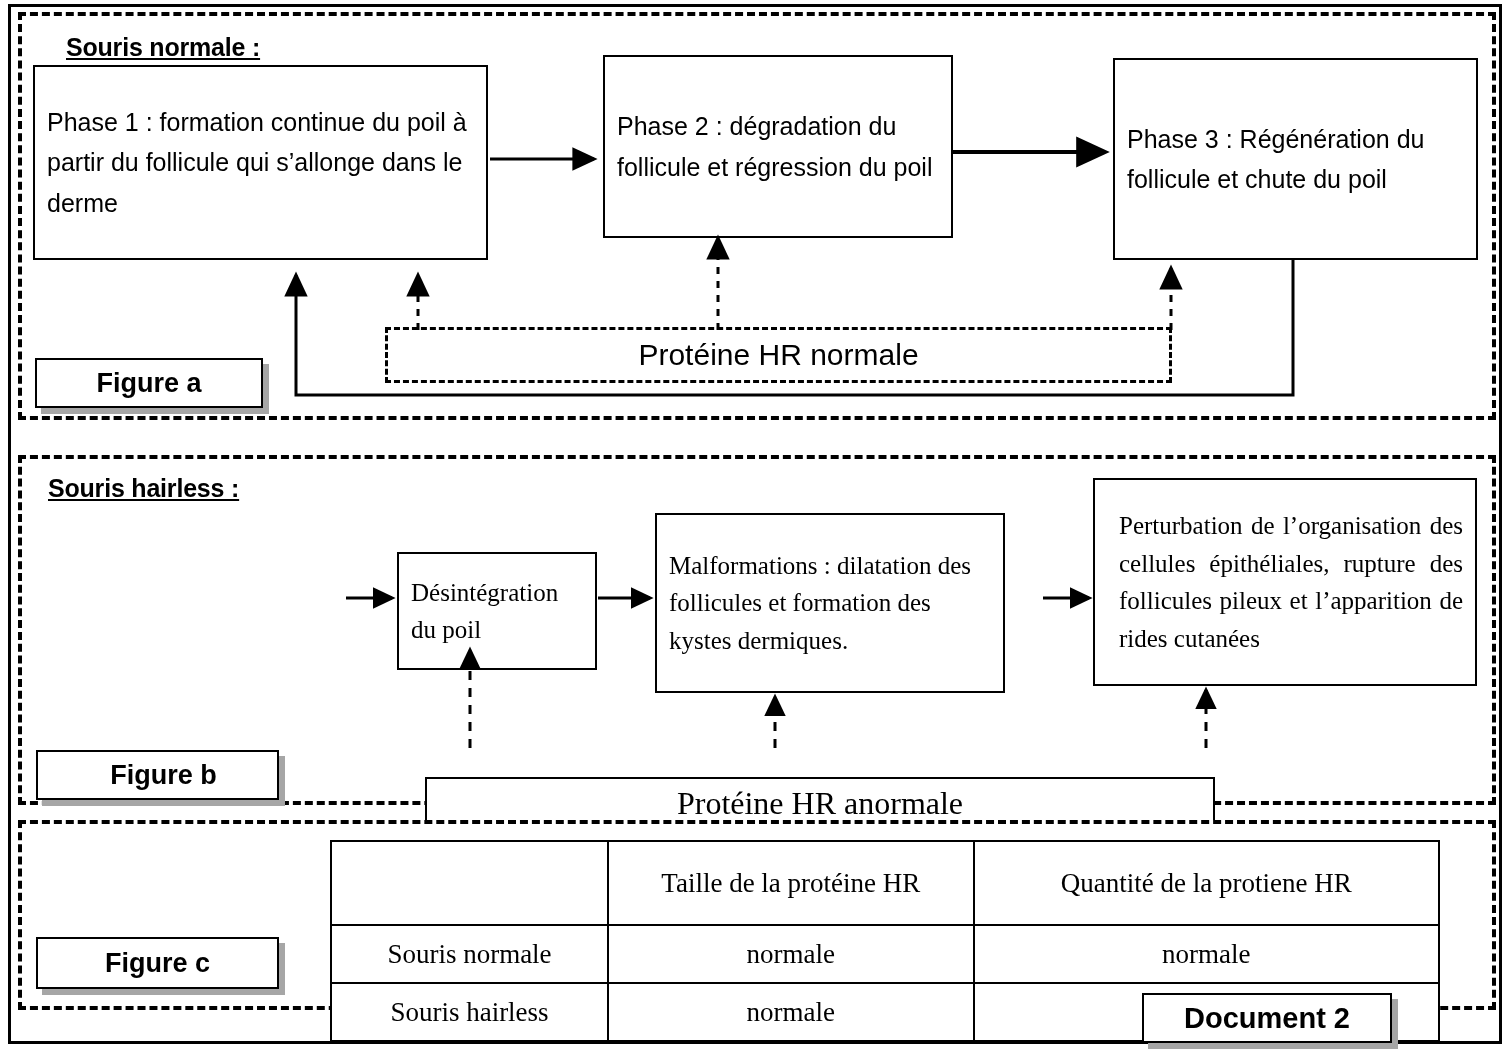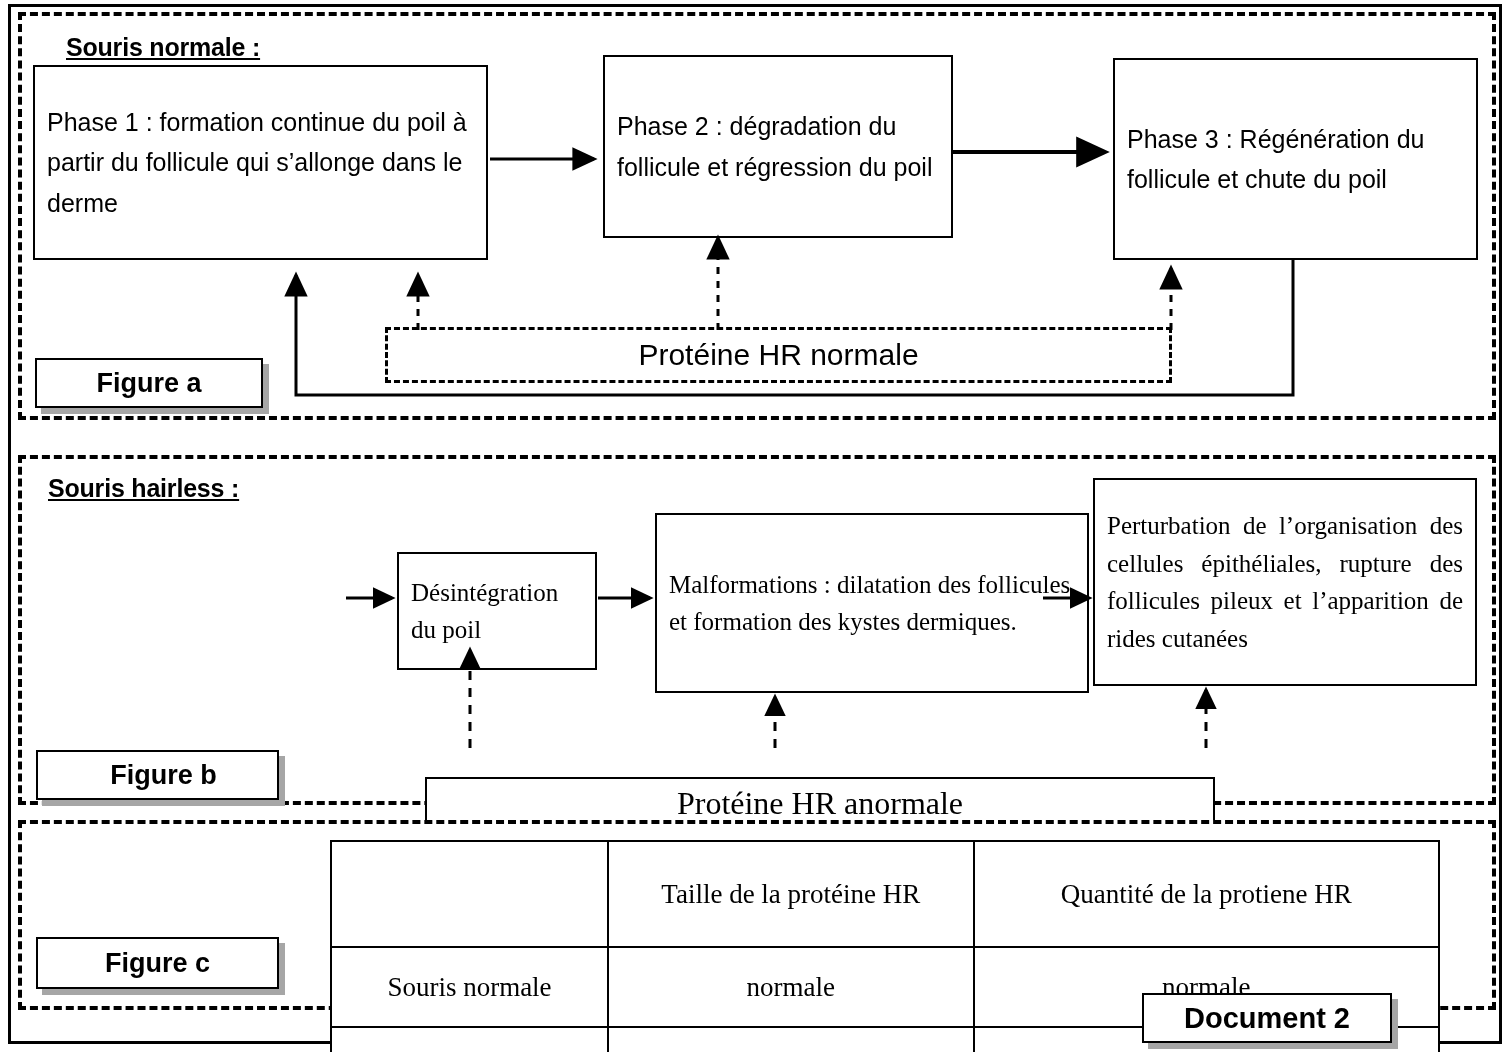--- a/index.html
+++ b/index.html
@@ -67,7 +67,7 @@
     line-height:1.5;
     text-align:left;
   }
-  .boxB.justify .txt{text-align:justify;text-align-last:left;}
+  .boxB.justify .txt{text-align:justify;text-align-last:left;margin-left:12px;}
 
   
   .protein-dashed{

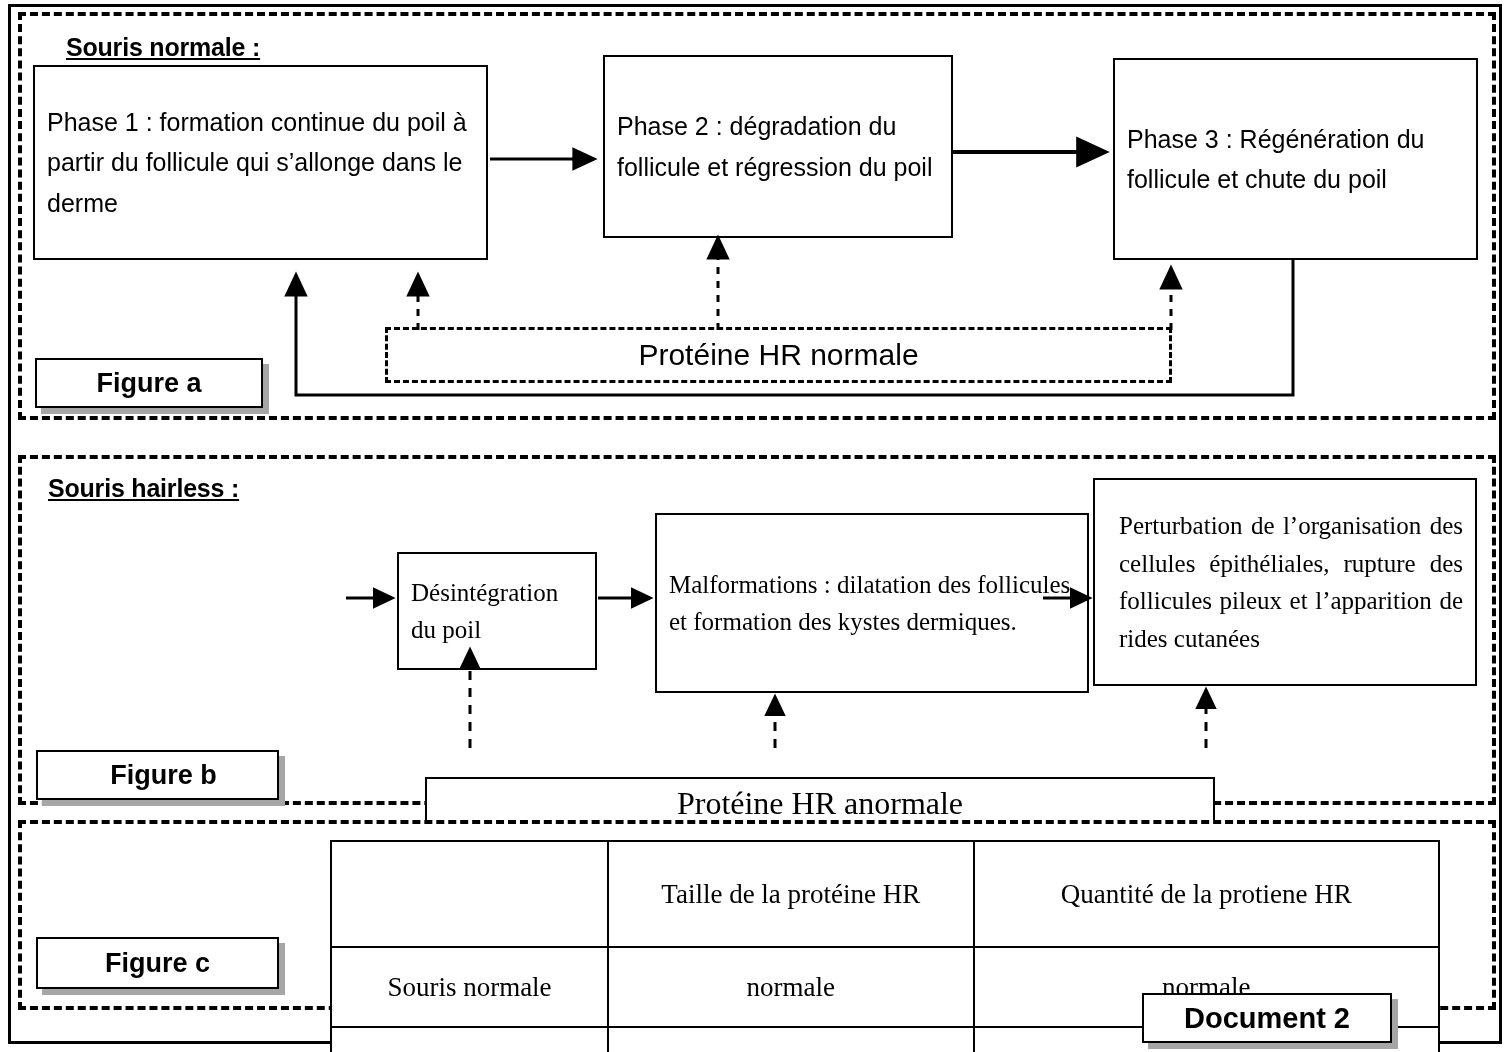--- a/index.html
+++ b/index.html
@@ -224,7 +224,7 @@
     <span class="txt">Désintégration du poil</span>
   </div>
 
-  <div class="box boxB" id="b-malformations" style="left:655px;top:513px;width:434px;height:180px;">
+  <div class="box boxB" id="b-malformations" style="left:655px;top:513px;width:350px;height:180px;">
     <span class="txt">Malformations : dilatation des follicules et formation des kystes dermiques.</span>
   </div>
 

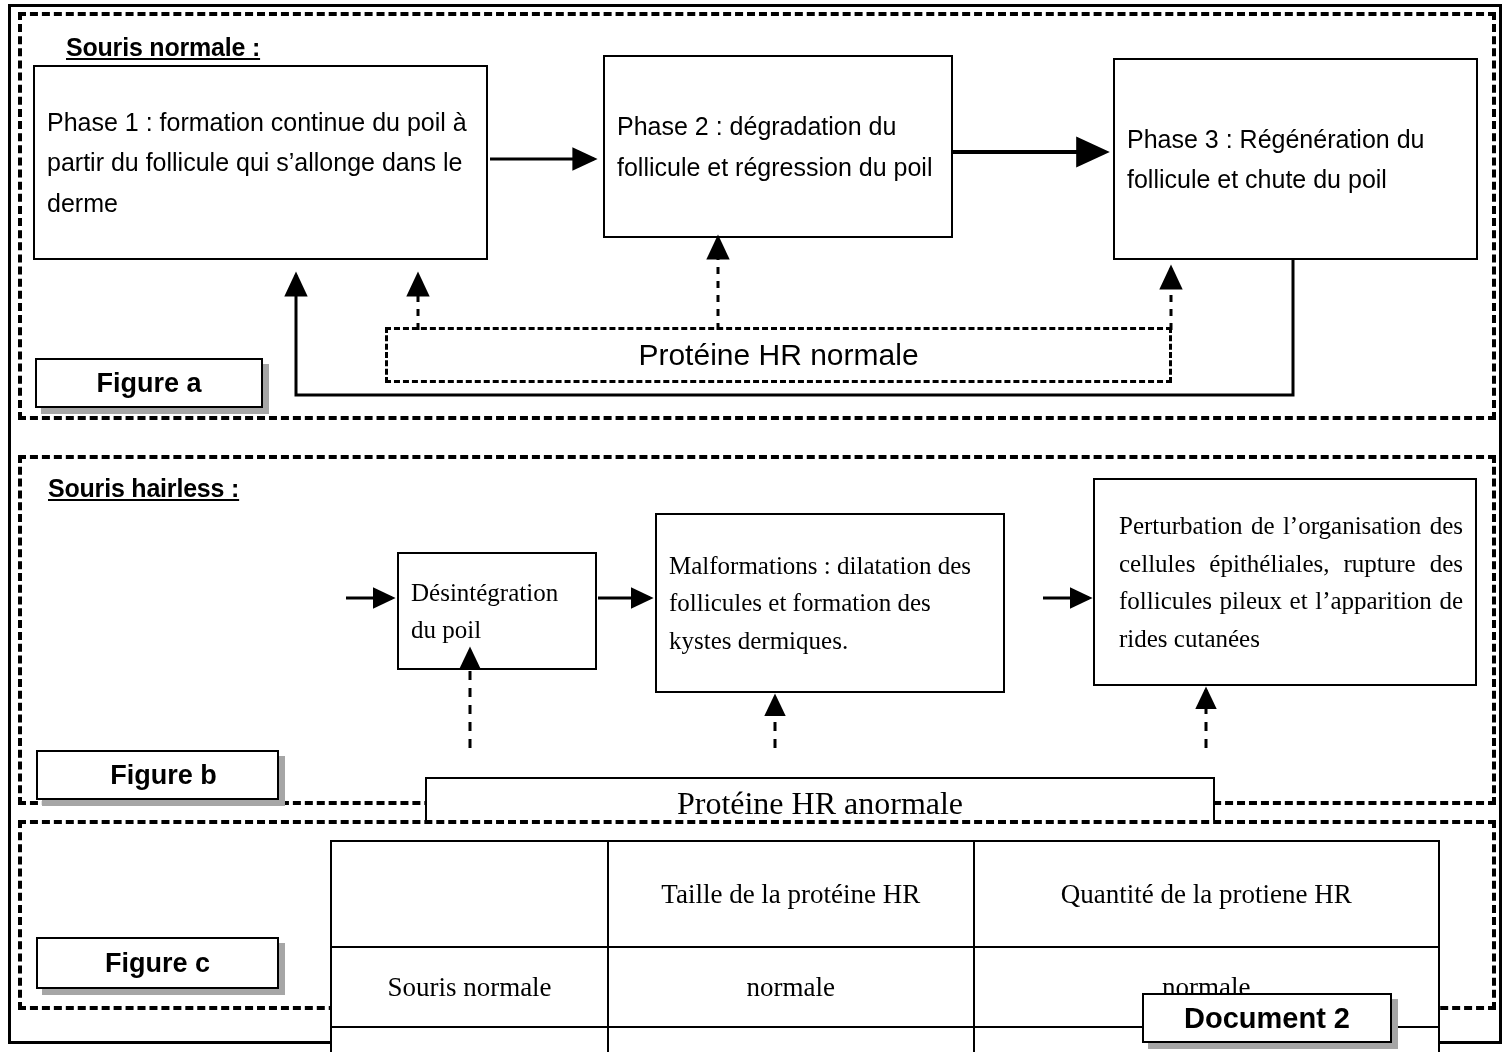--- a/index.html
+++ b/index.html
@@ -118,7 +118,7 @@
     border:2px solid #000;
     text-align:center;
     font-weight:normal;
-    padding:16px 6px;
+    padding:5px 6px;
     background:#fff;
   }
   table.hr-table tr.head td{height:72px;vertical-align:middle;}

